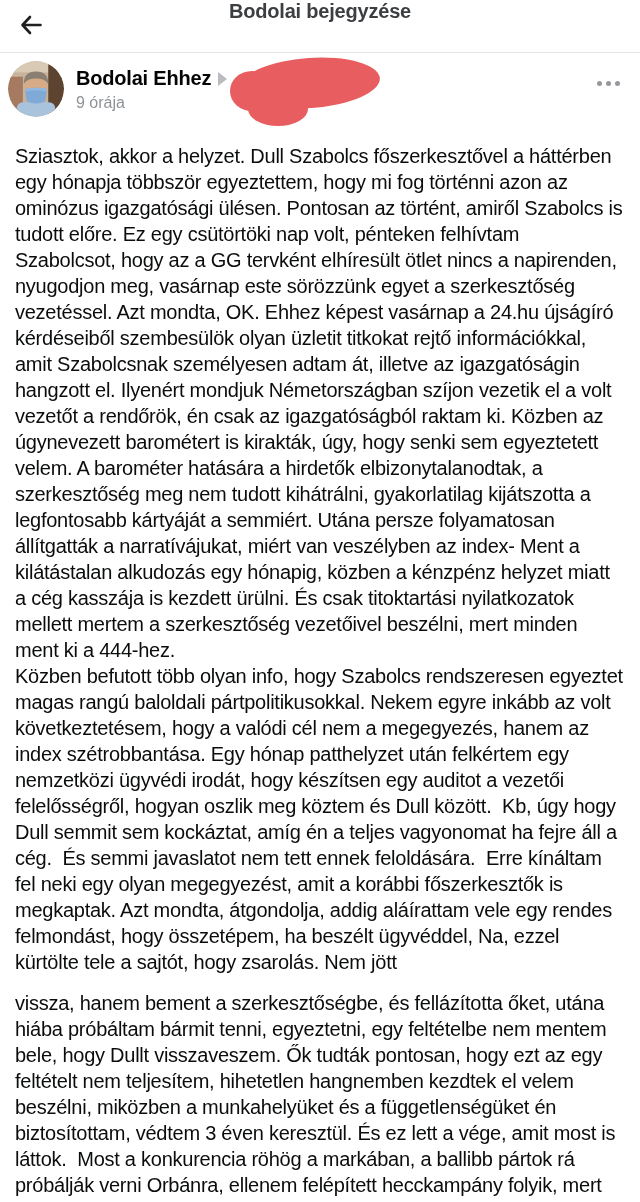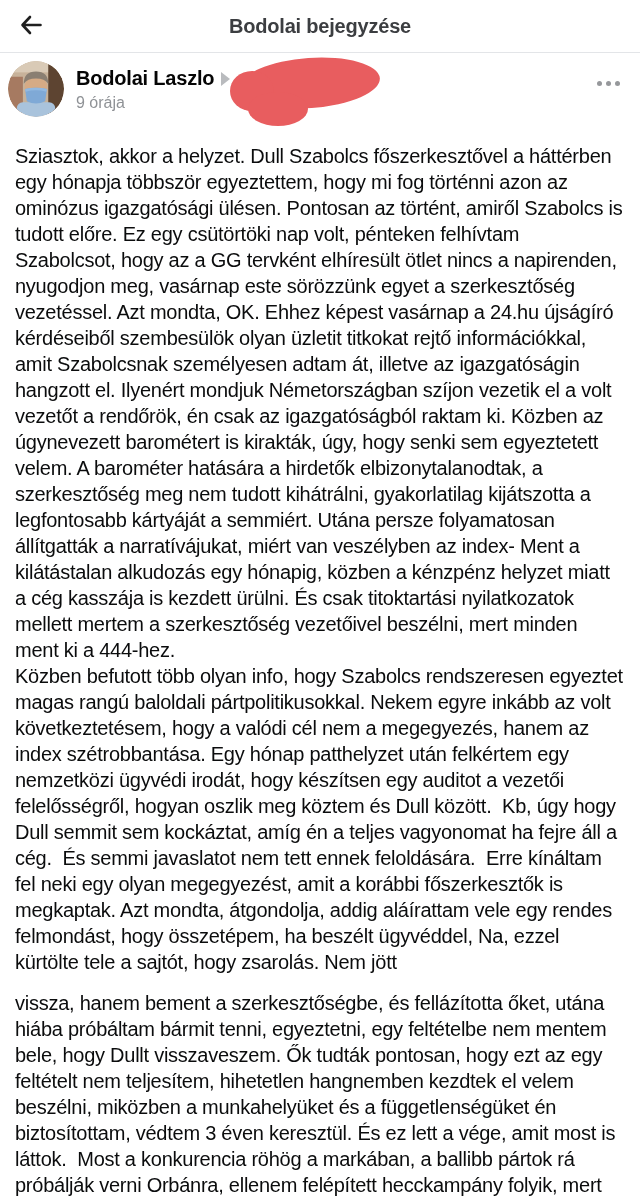--- a/index.html
+++ b/index.html
@@ -13,7 +13,7 @@
   .screen{position:relative;width:640px;height:1202px;overflow:hidden;background:#fff;margin:0 auto;}
 
   
-  .topbar{position:relative;height:53px;border-bottom:1px solid #e3e5e8;display:flex;align-items:center;}
+  .topbar{position:relative;height:53px;border-bottom:1px solid #e3e5e8;display:flex;align-items:flex-start;}
   .back-btn{position:absolute;left:16px;top:10px;width:30px;height:30px;display:flex;align-items:center;justify-content:center;cursor:pointer;}
   .topbar-title{width:100%;text-align:center;font-size:20px;font-weight:bold;color:#3c3e41;letter-spacing:-0.2px;}
 

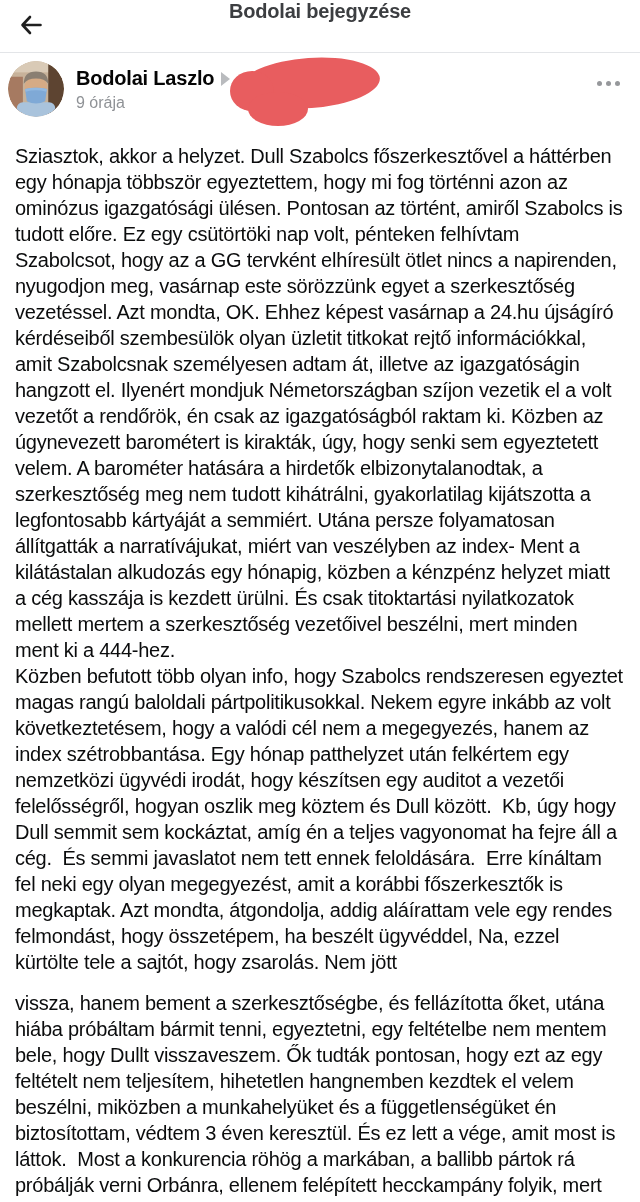--- a/index.html
+++ b/index.html
@@ -79,7 +79,7 @@
     </div>
     <div class="meta">
       <div class="name-row">
-        <span class="author">Bodolai Laszlo</span>
+        <span class="author">Bodolai Ehhez</span>
         <span class="chev"></span>
       </div>
       <div class="timestamp">9 órája</div>

